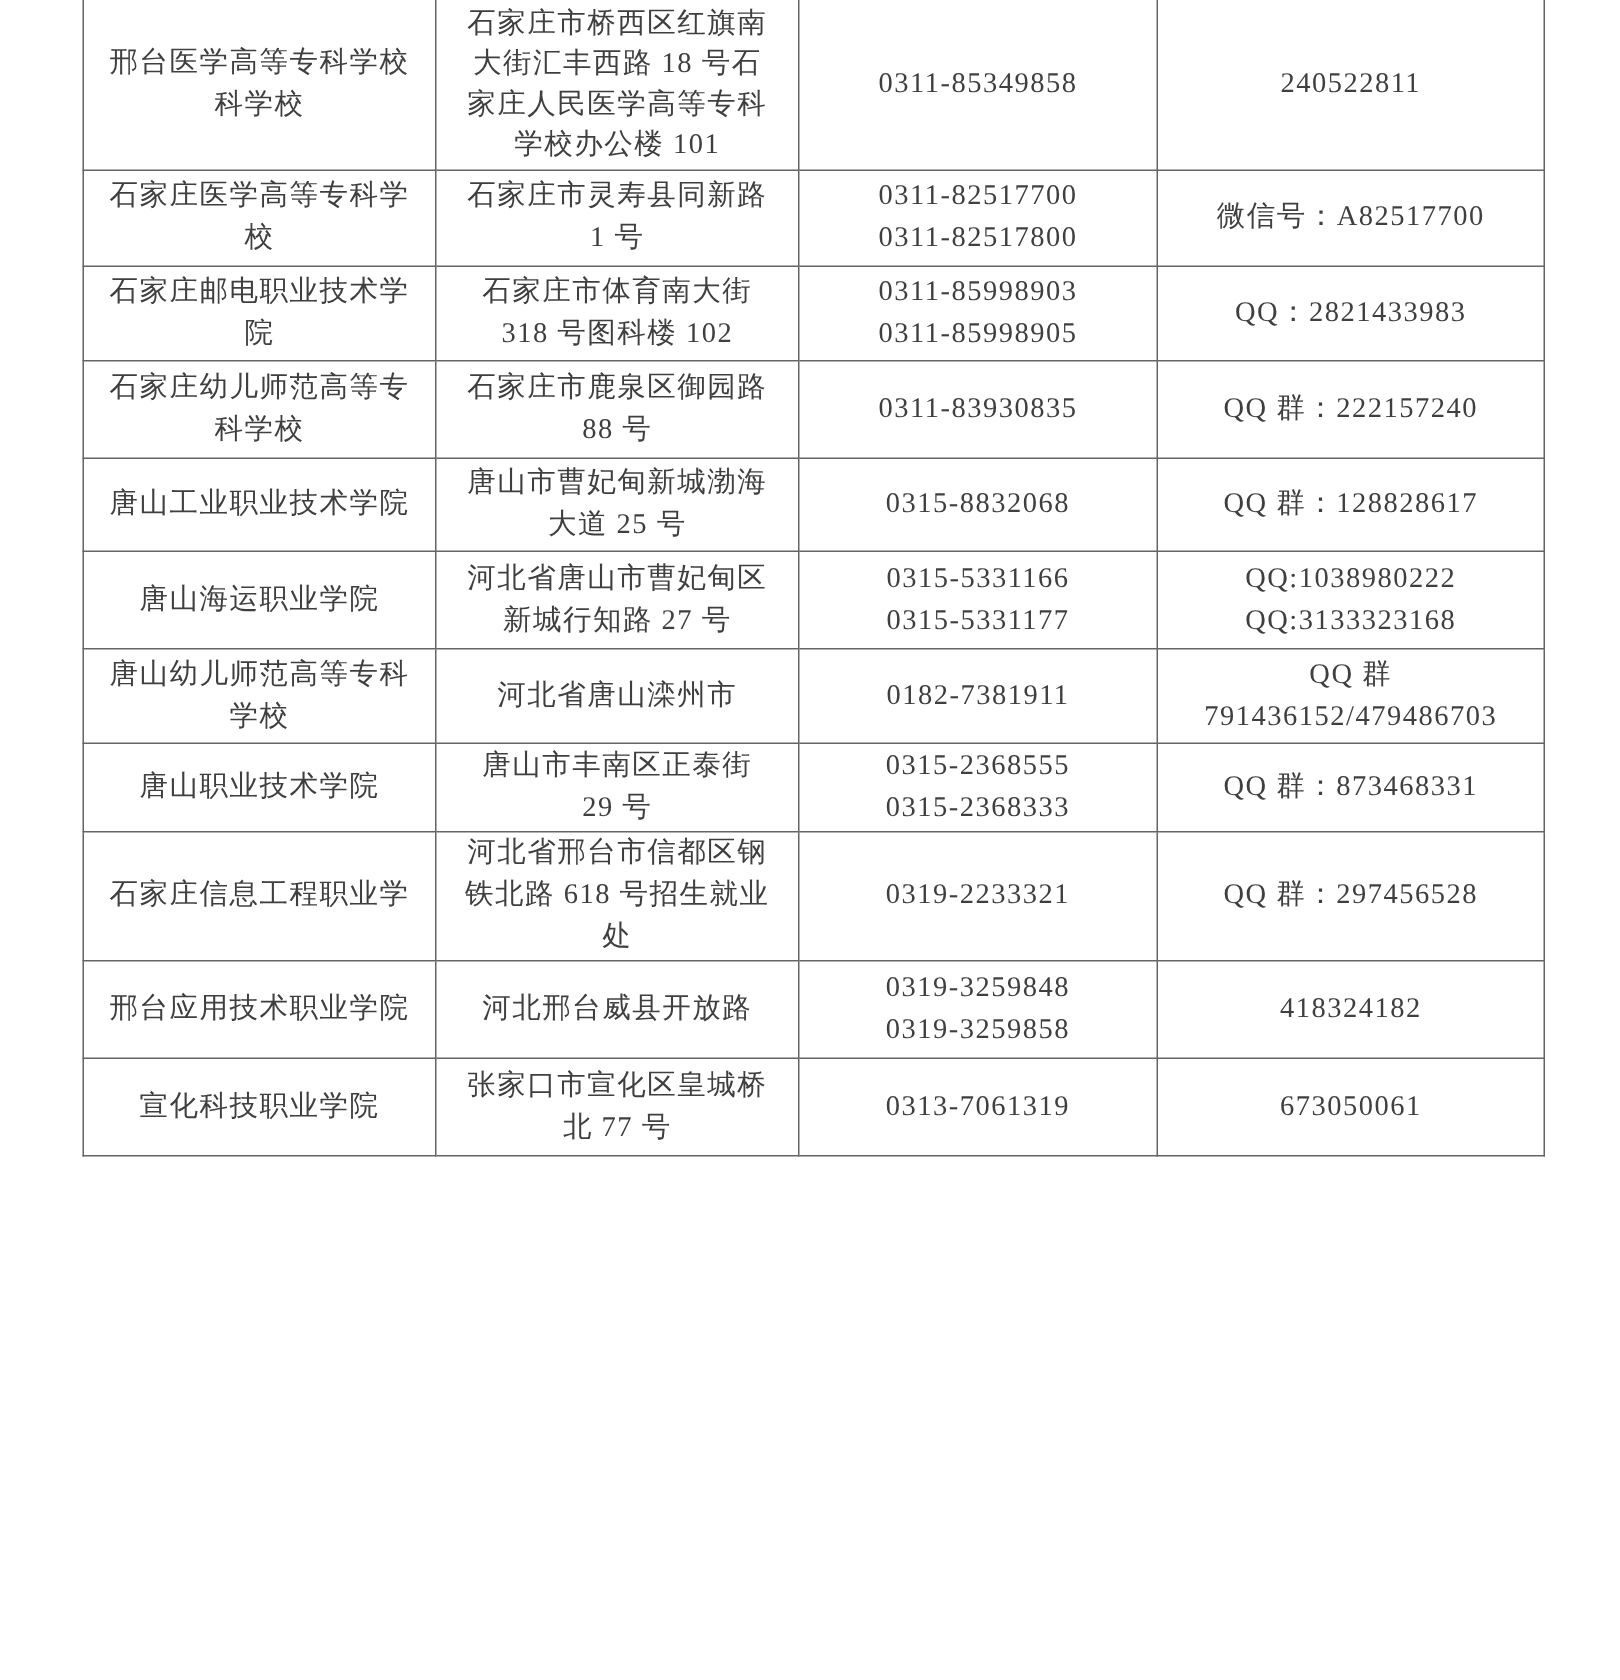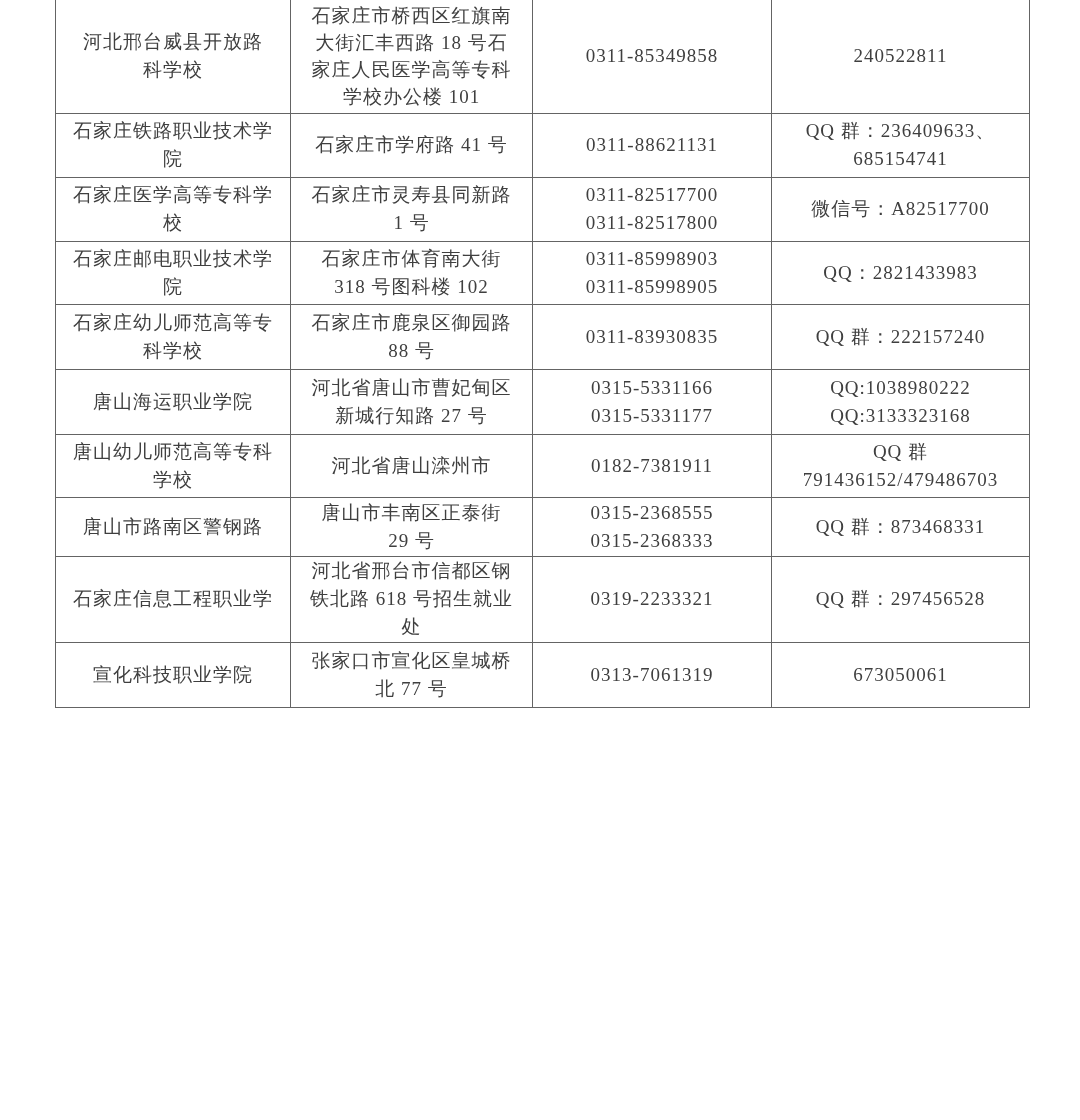--- a/index.html
+++ b/index.html
@@ -56,7 +56,7 @@
     </colgroup>
     <tbody>
       <tr style="height:113px">
-        <td class="name">河北邢台威县开放路
+        <td class="name">邢台医学高等专科学校
 科学校</td>
         <td class="addr">石家庄市桥西区红旗南
 大街汇丰西路 18 号石

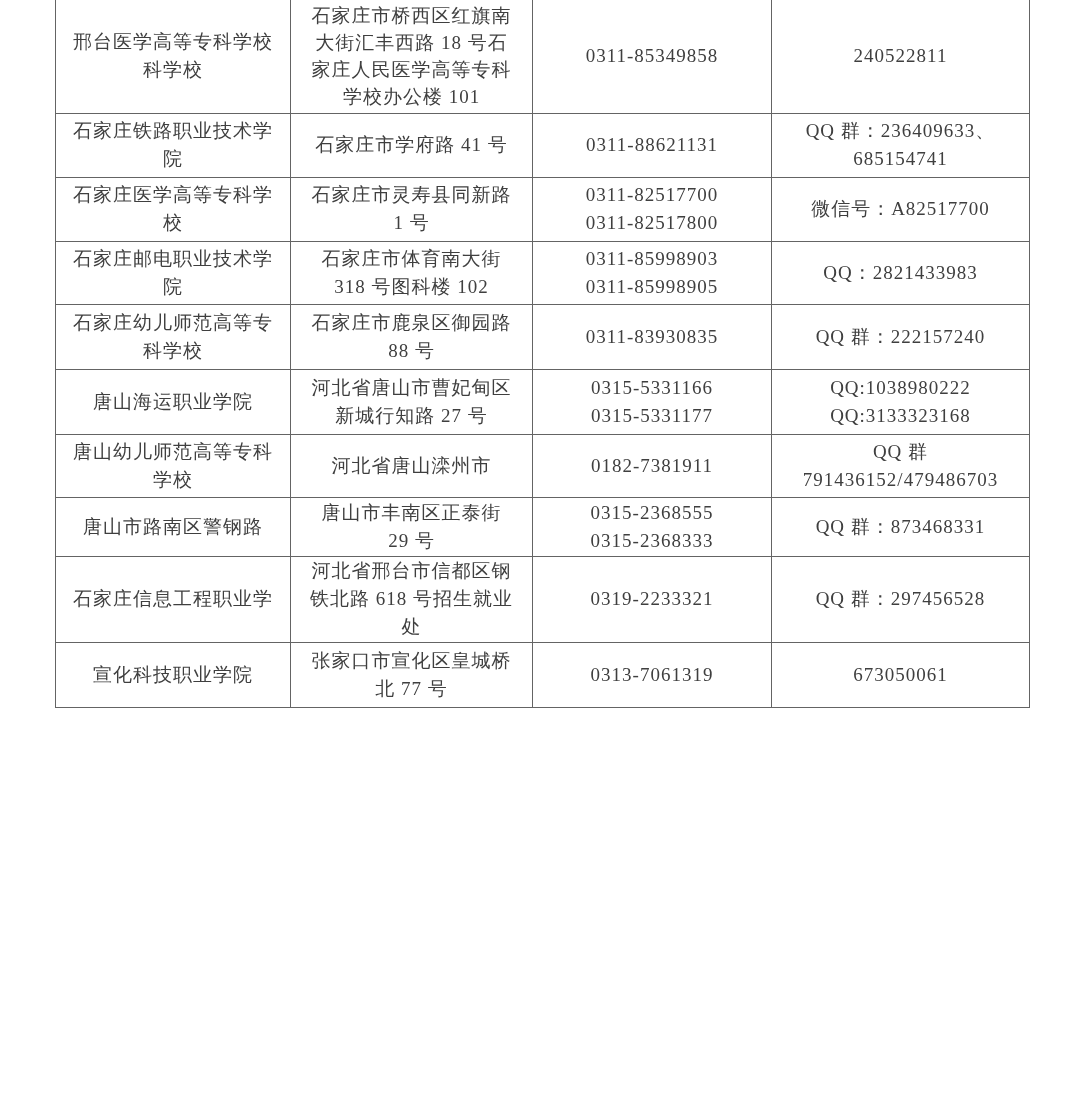--- a/index.html
+++ b/index.html
@@ -64,14 +64,6 @@
 学校办公楼 101</td>
         <td class="phone">0311-85349858</td>
         <td class="contact">240522811</td>
-      </tr>
-      <tr style="height:64px">
-        <td class="name">石家庄铁路职业技术学
-院</td>
-        <td class="addr">石家庄市学府路 41 号</td>
-        <td class="phone">0311-88621131</td>
-        <td class="contact">QQ 群：236409633、
-685154741</td>
       </tr>
       <tr style="height:64px">
         <td class="name">石家庄医学高等专科学

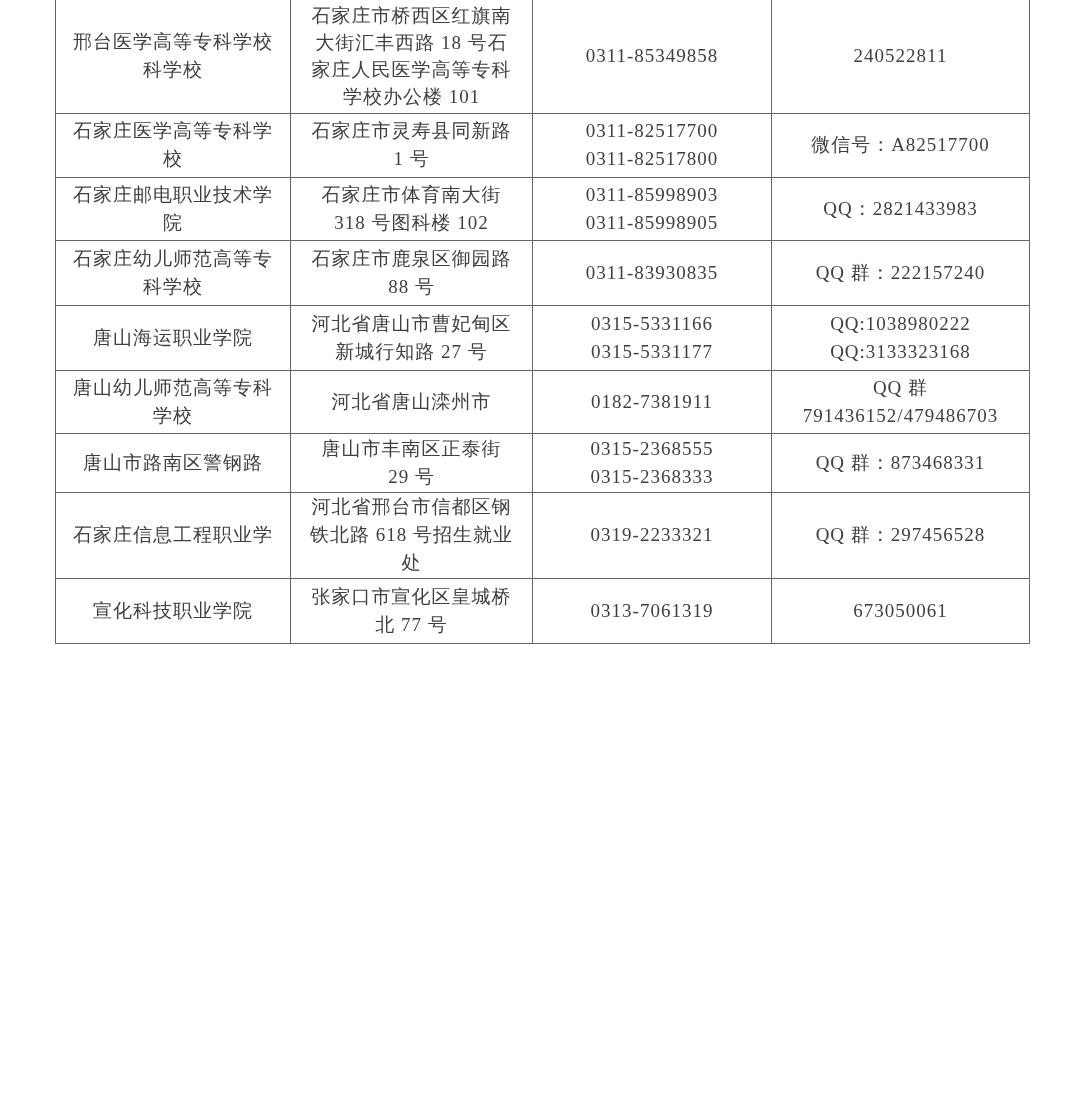--- a/index.html
+++ b/index.html
@@ -91,6 +91,13 @@
         <td class="phone">0311-83930835</td>
         <td class="contact">QQ 群：222157240</td>
       </tr>
+      <tr style="height:62px">
+        <td class="name">唐山工业职业技术学院</td>
+        <td class="addr">唐山市曹妃甸新城渤海
+大道 25 号</td>
+        <td class="phone">0315-8832068</td>
+        <td class="contact">QQ 群：128828617</td>
+      </tr>
       <tr style="height:65px">
         <td class="name">唐山海运职业学院</td>
         <td class="addr">河北省唐山市曹妃甸区

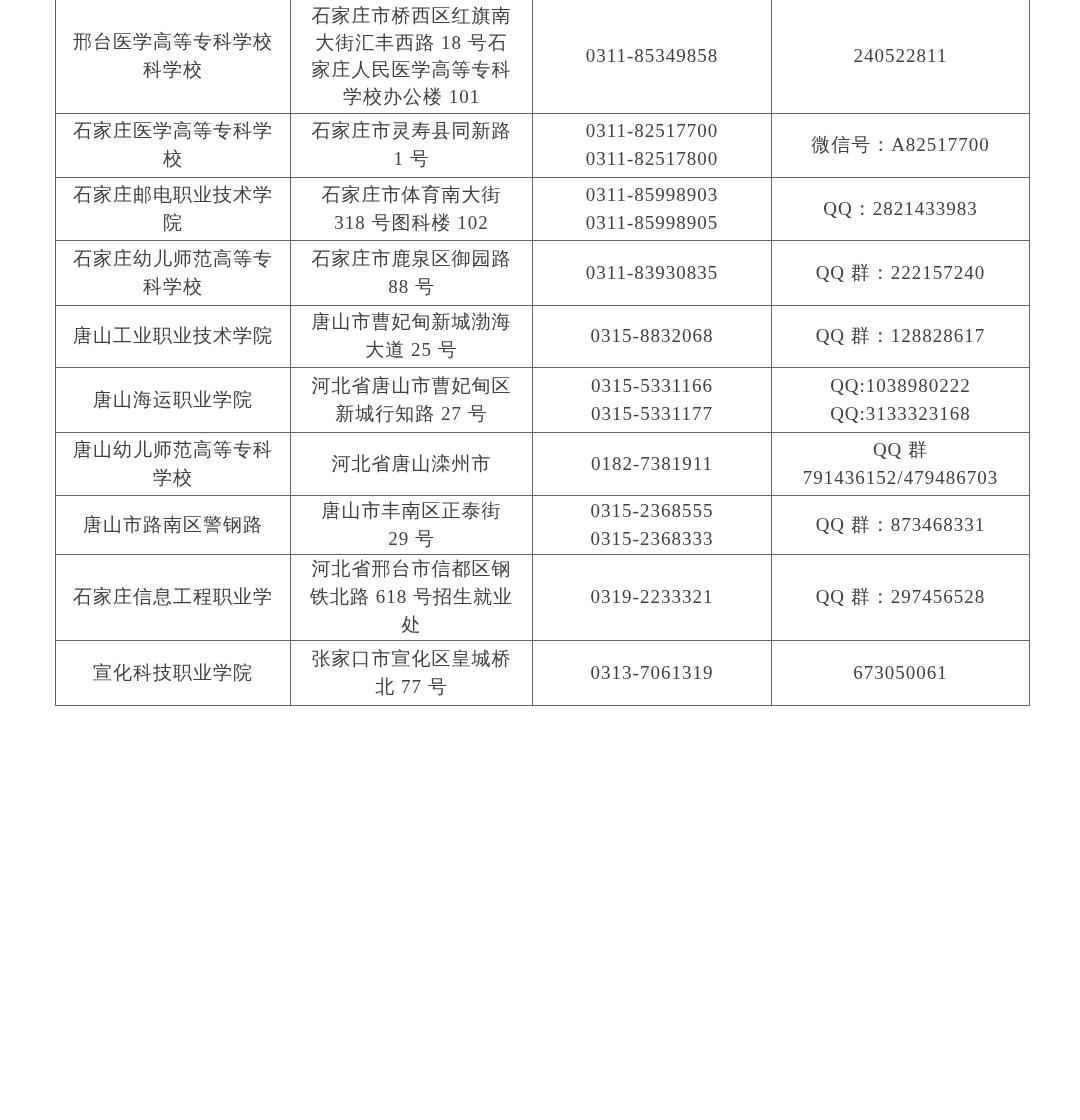--- a/index.html
+++ b/index.html
@@ -116,7 +116,7 @@
 791436152/479486703</td>
       </tr>
       <tr style="height:59px">
-        <td class="name">唐山市路南区警钢路</td>
+        <td class="name">唐山职业技术学院</td>
         <td class="addr">唐山市丰南区正泰街
 29 号</td>
         <td class="phone">0315-2368555

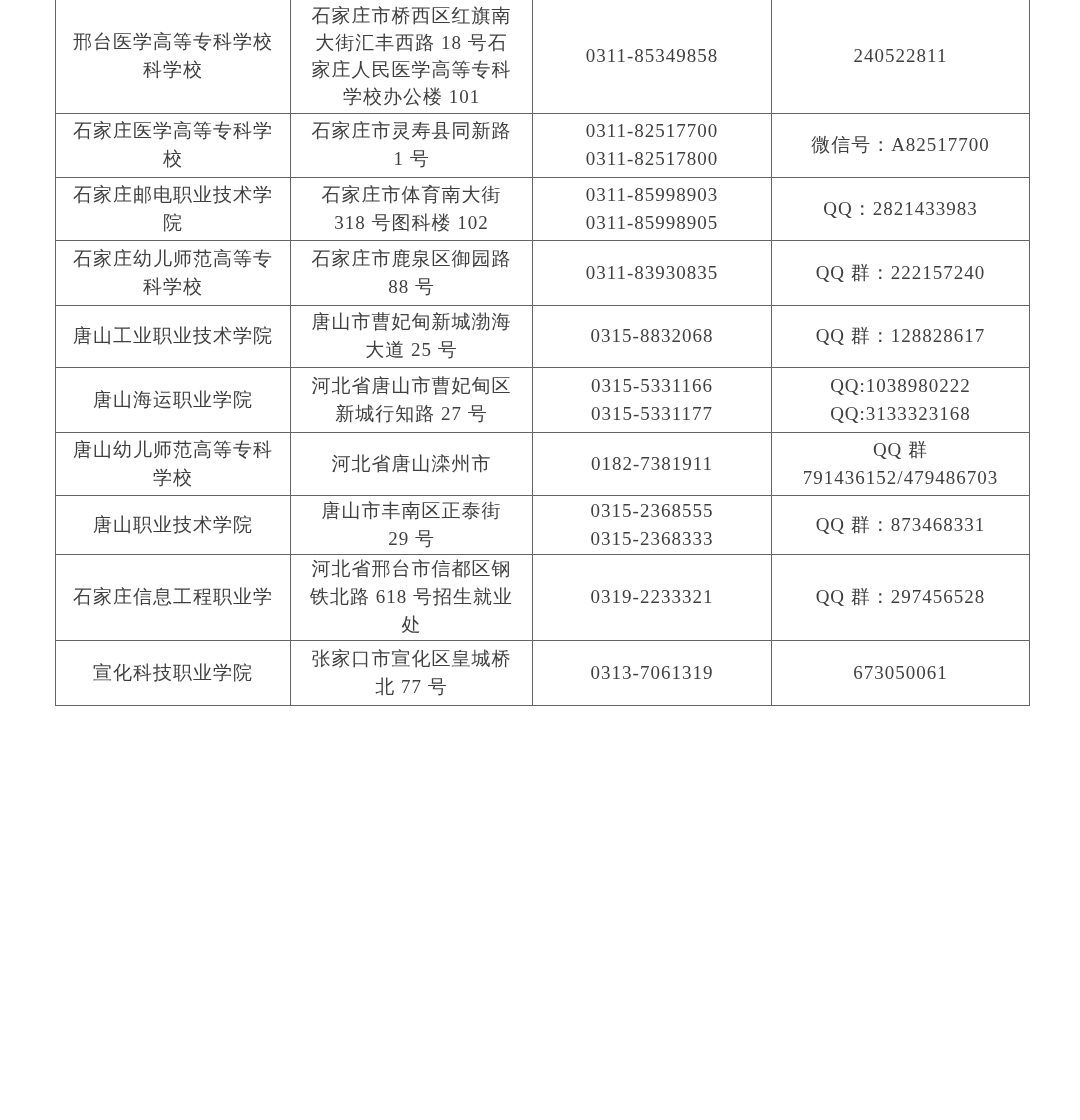--- a/index.html
+++ b/index.html
@@ -132,6 +132,13 @@
         <td class="contact">QQ 群：297456528</td>
       </tr>
       <tr style="height:65px">
+        <td class="name">邢台应用技术职业学院</td>
+        <td class="addr">河北邢台威县开放路</td>
+        <td class="phone">0319-3259848
+0319-3259858</td>
+        <td class="contact">418324182</td>
+      </tr>
+      <tr style="height:65px">
         <td class="name">宣化科技职业学院</td>
         <td class="addr">张家口市宣化区皇城桥
 北 77 号</td>

